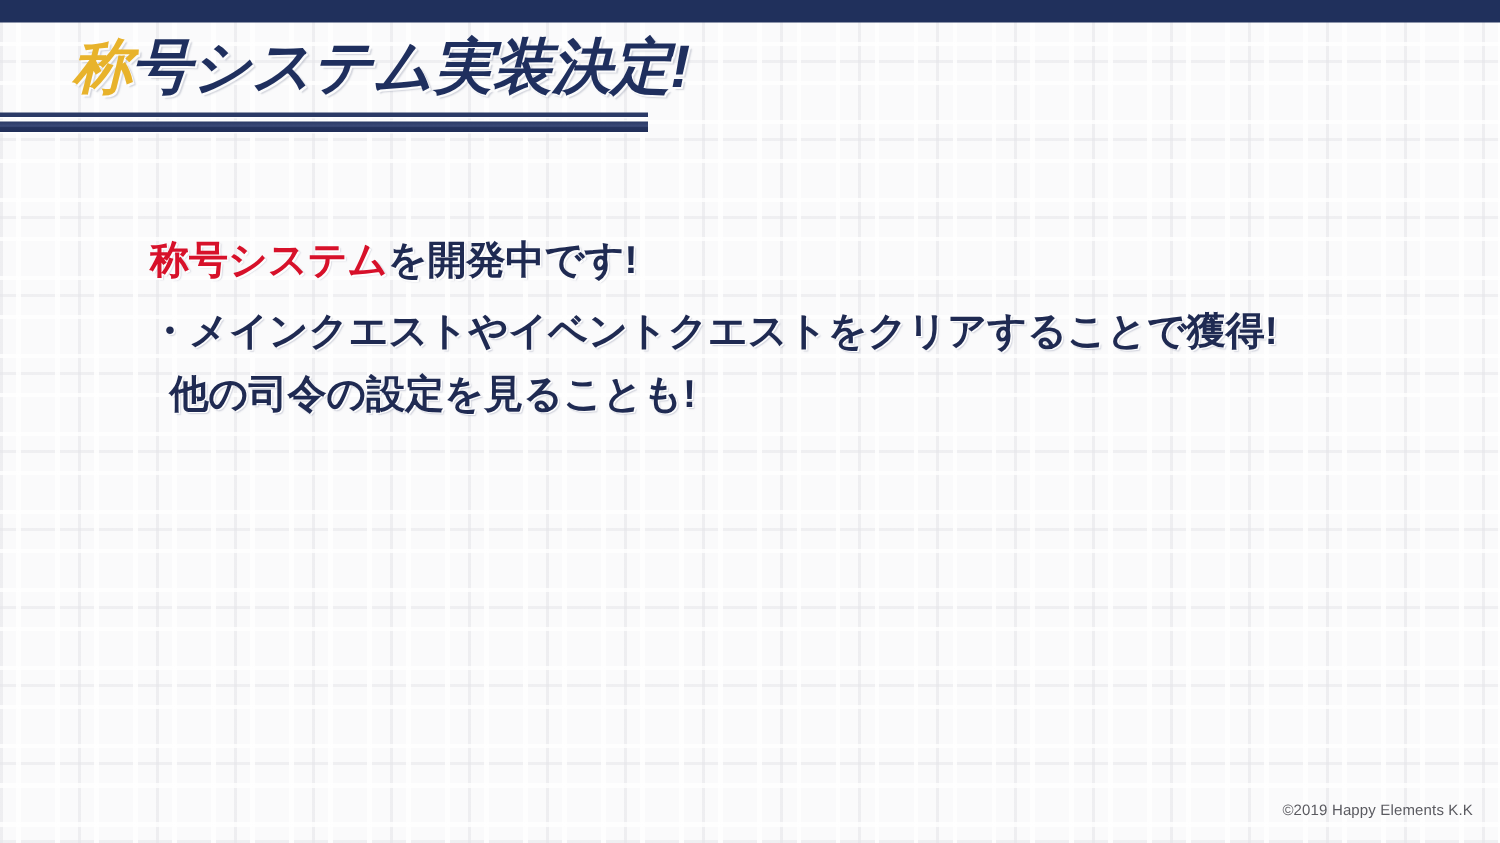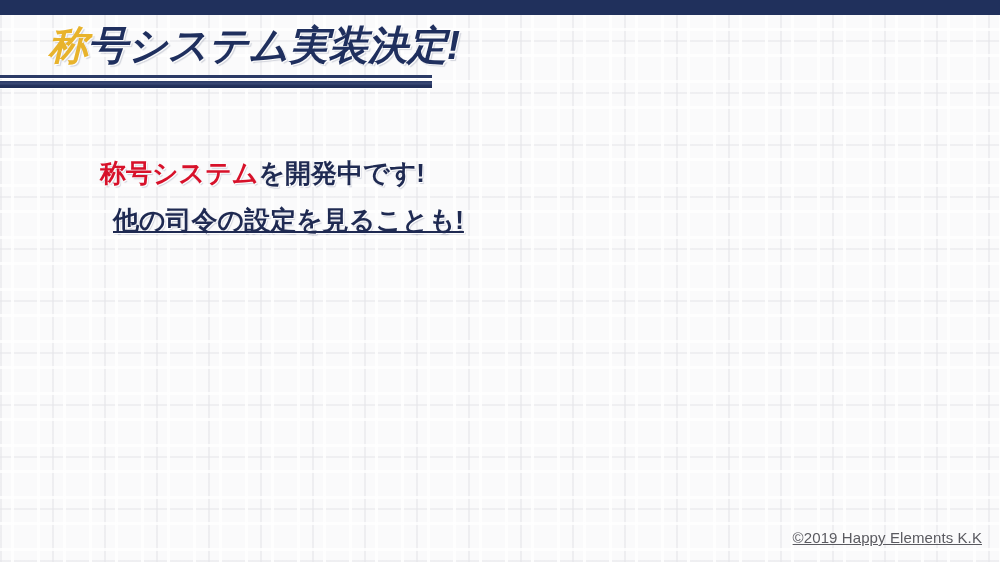--- a/index.html
+++ b/index.html
@@ -150,6 +150,7 @@
 
     <div class="line headline"><span class="red">称号システム</span><span>を開発中です!</span></div>
 
+    <div class="line">・メインクエストやイベントクエストをクリアすることで獲得!</div>
     <div class="line indent">他の司令の設定を見ることも!</div>
 
     <div class="spacer"></div>

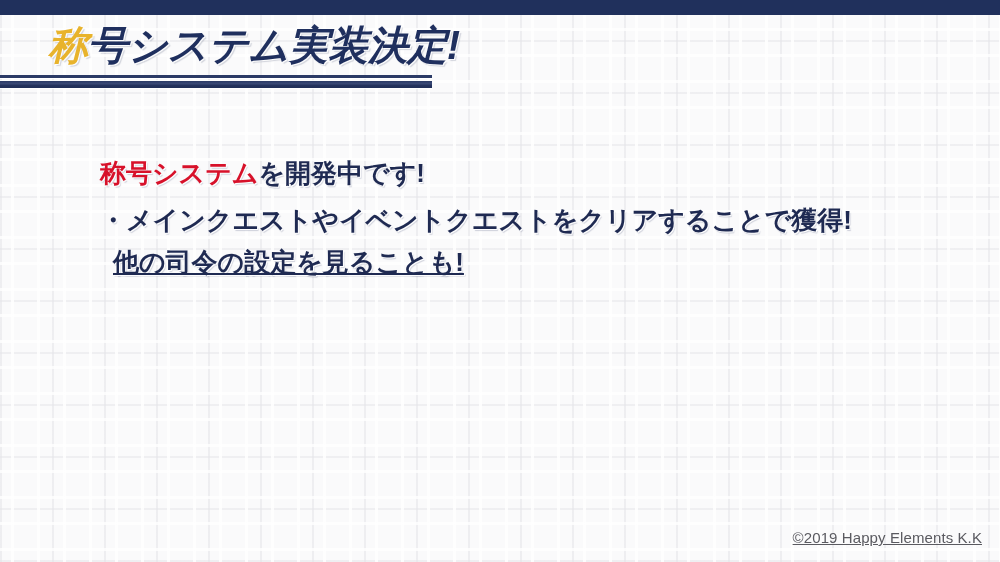--- a/index.html
+++ b/index.html
@@ -116,7 +116,6 @@
   }
   .line.indent {
     padding-left: 13px;
-    text-decoration: underline;
   }
   .spacer {
     height: 36px;

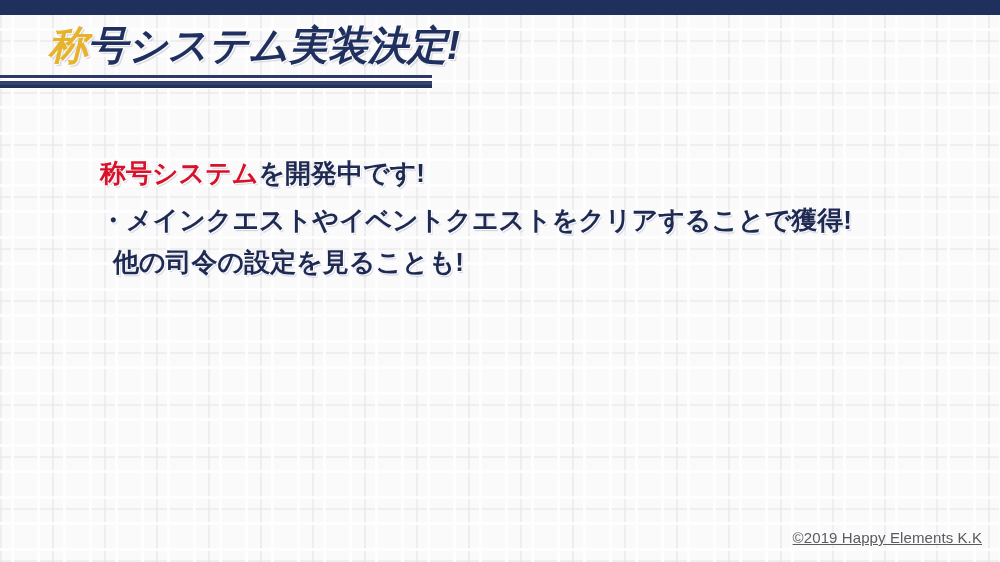--- a/index.html
+++ b/index.html
@@ -126,11 +126,10 @@
     position: absolute;
     right: 18px;
     bottom: 16px;
-    font-size: 15px;
+    font-size: 10px;
     color: #5a5a60;
     letter-spacing: 0.1px;
     white-space: nowrap;
-    text-decoration: underline;
   }
 </style>
 </head>

